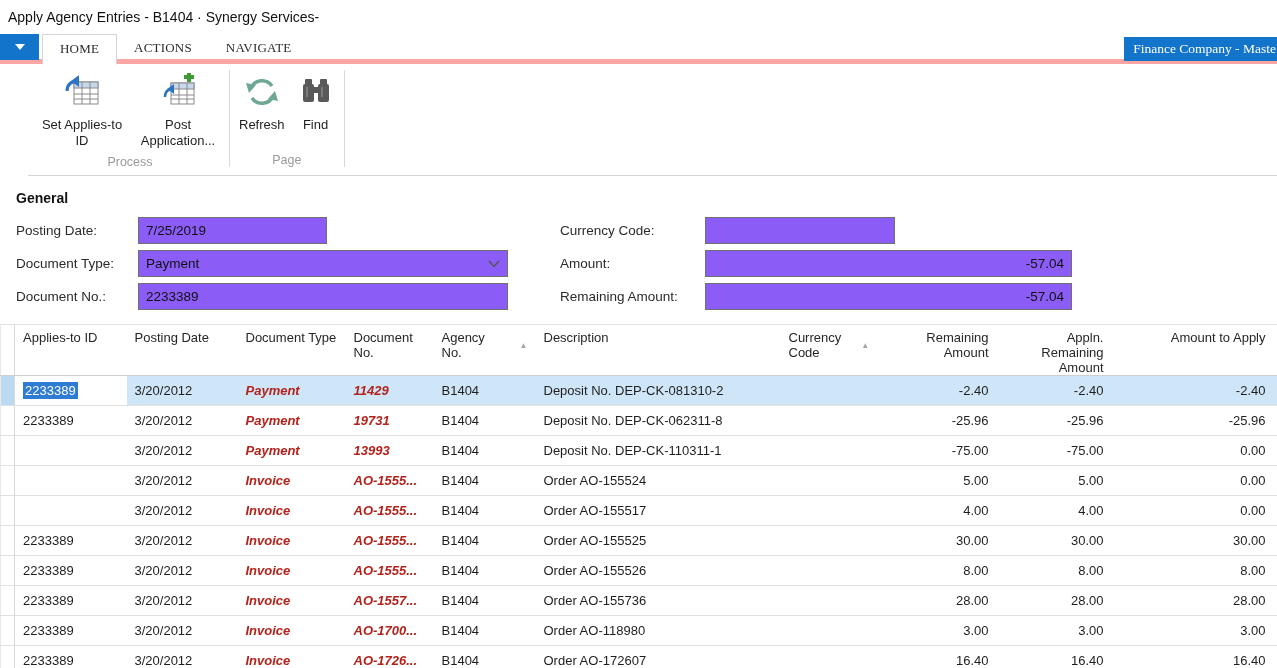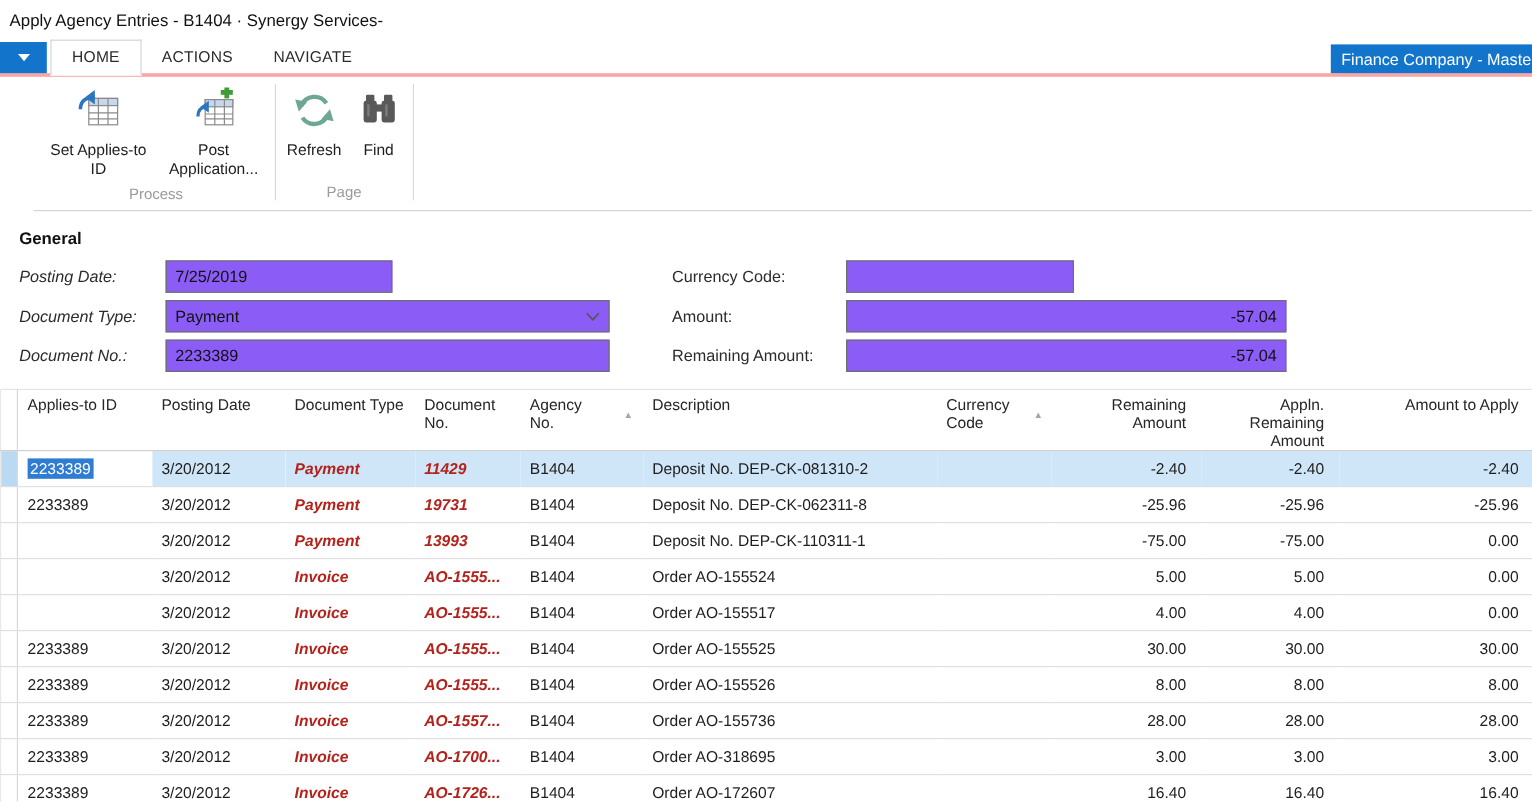--- a/index.html
+++ b/index.html
@@ -10,7 +10,7 @@
   .titlebar { height:34px; padding:9px 0 0 8px; font-size:14px; color:#111; }
 
   
-  .tabstrip { height:30px; display:flex; align-items:center; border-bottom:3px solid #fca5a5; position:relative; }
+  .tabstrip { height:30px; display:flex; align-items:flex-start; border-bottom:5px solid #fca5a5; position:relative;font-family:Liberation Serif, serif; }
   .app-btn { width:39px; height:26px; background:#1274cb; margin:0 3px 0 0; display:flex; align-items:center; justify-content:center; cursor:pointer; }
   .app-btn .tri { width:0; height:0; border-left:5px solid transparent; border-right:5px solid transparent; border-top:6px solid #fff; }
   .tab { font-size:13px; color:#2b2b2b; padding:6px 17px 7px; cursor:pointer; letter-spacing:.2px; }

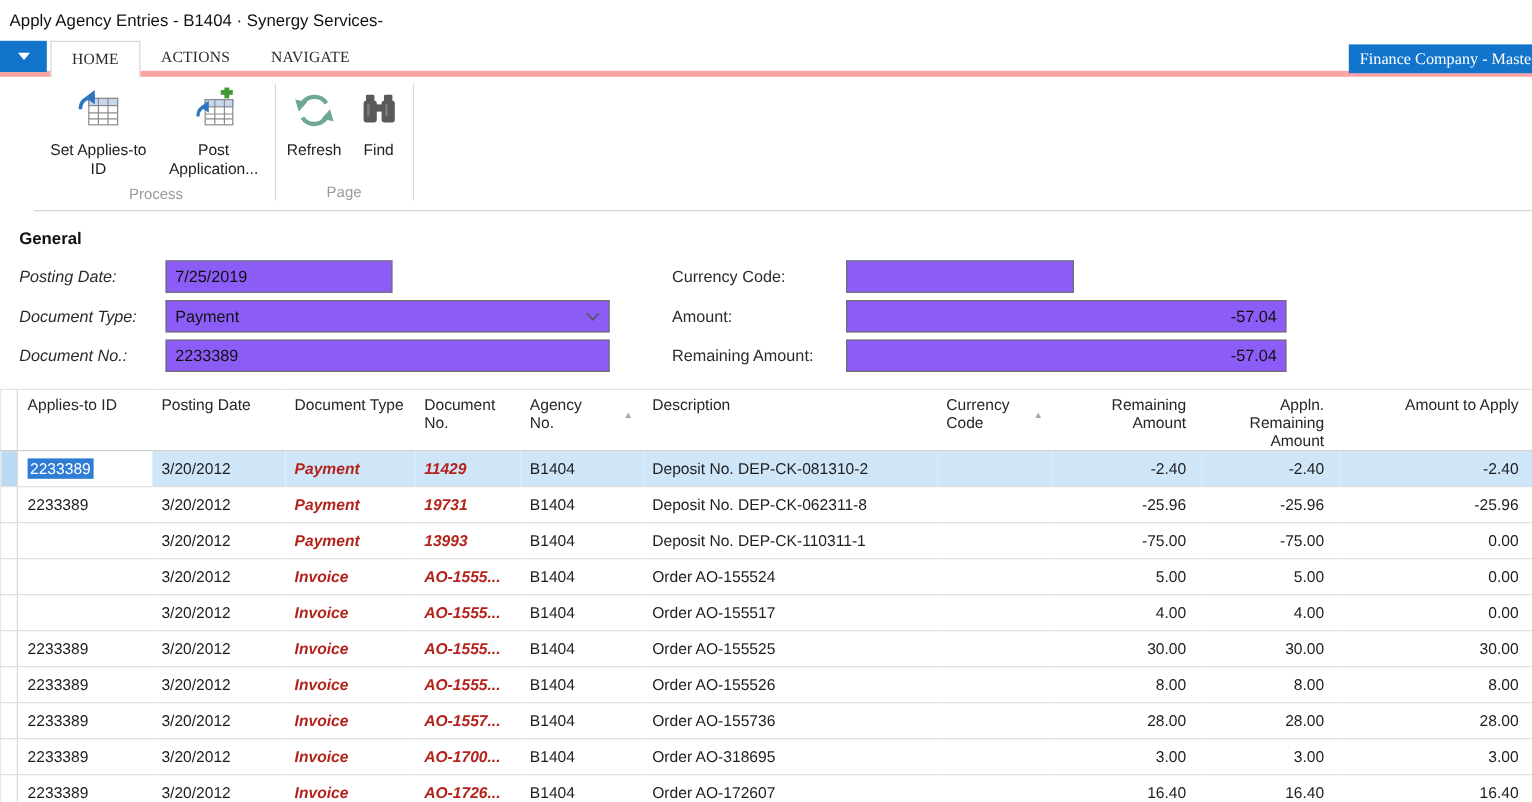--- a/index.html
+++ b/index.html
@@ -35,7 +35,7 @@
   .gen-cols { display:flex; }
   .frow { display:flex; align-items:center; margin-bottom:6px; }
   .flabel { font-size:13.5px; color:#2b2b2b; }
-  .col-left .flabel { width:122px;font-style:italic; }
+  .col-left .flabel { width:122px; }
   .col-right { margin-left:36px; }
   .col-right .flabel { width:145px;margin-left:16px; }
   .field { height:27px; background:#8b5cf6; border:1px solid #707070; font-size:13.5px;

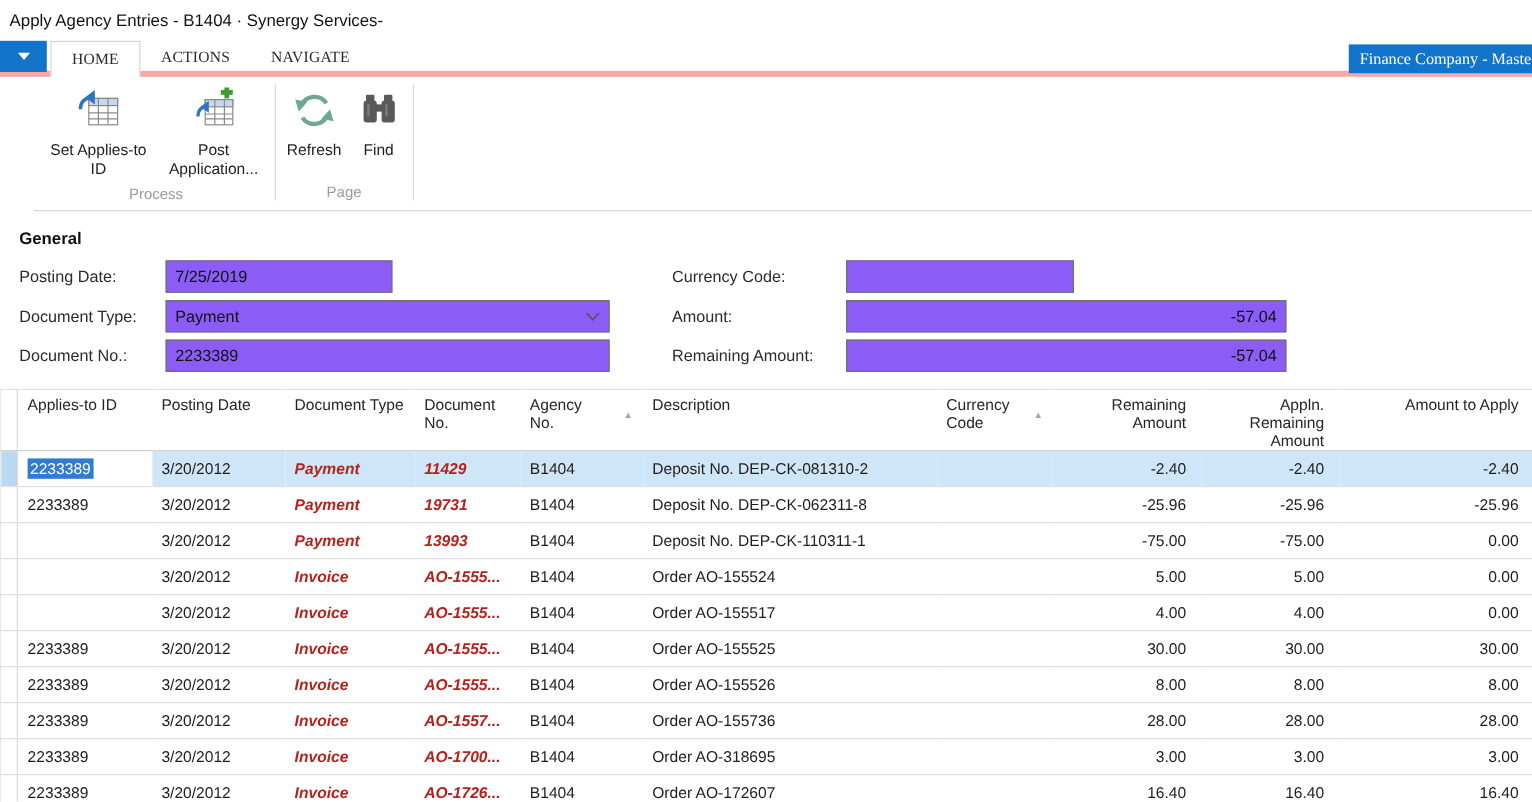--- a/index.html
+++ b/index.html
@@ -346,7 +346,7 @@
     <td class="red">Invoice</td>
     <td class="red">AO-1700...</td>
     <td>B1404</td>
-    <td>Order AO-318695</td>
+    <td>Order AO-118980</td>
     <td></td>
     <td class="num">3.00</td>
     <td class="num">3.00</td>

